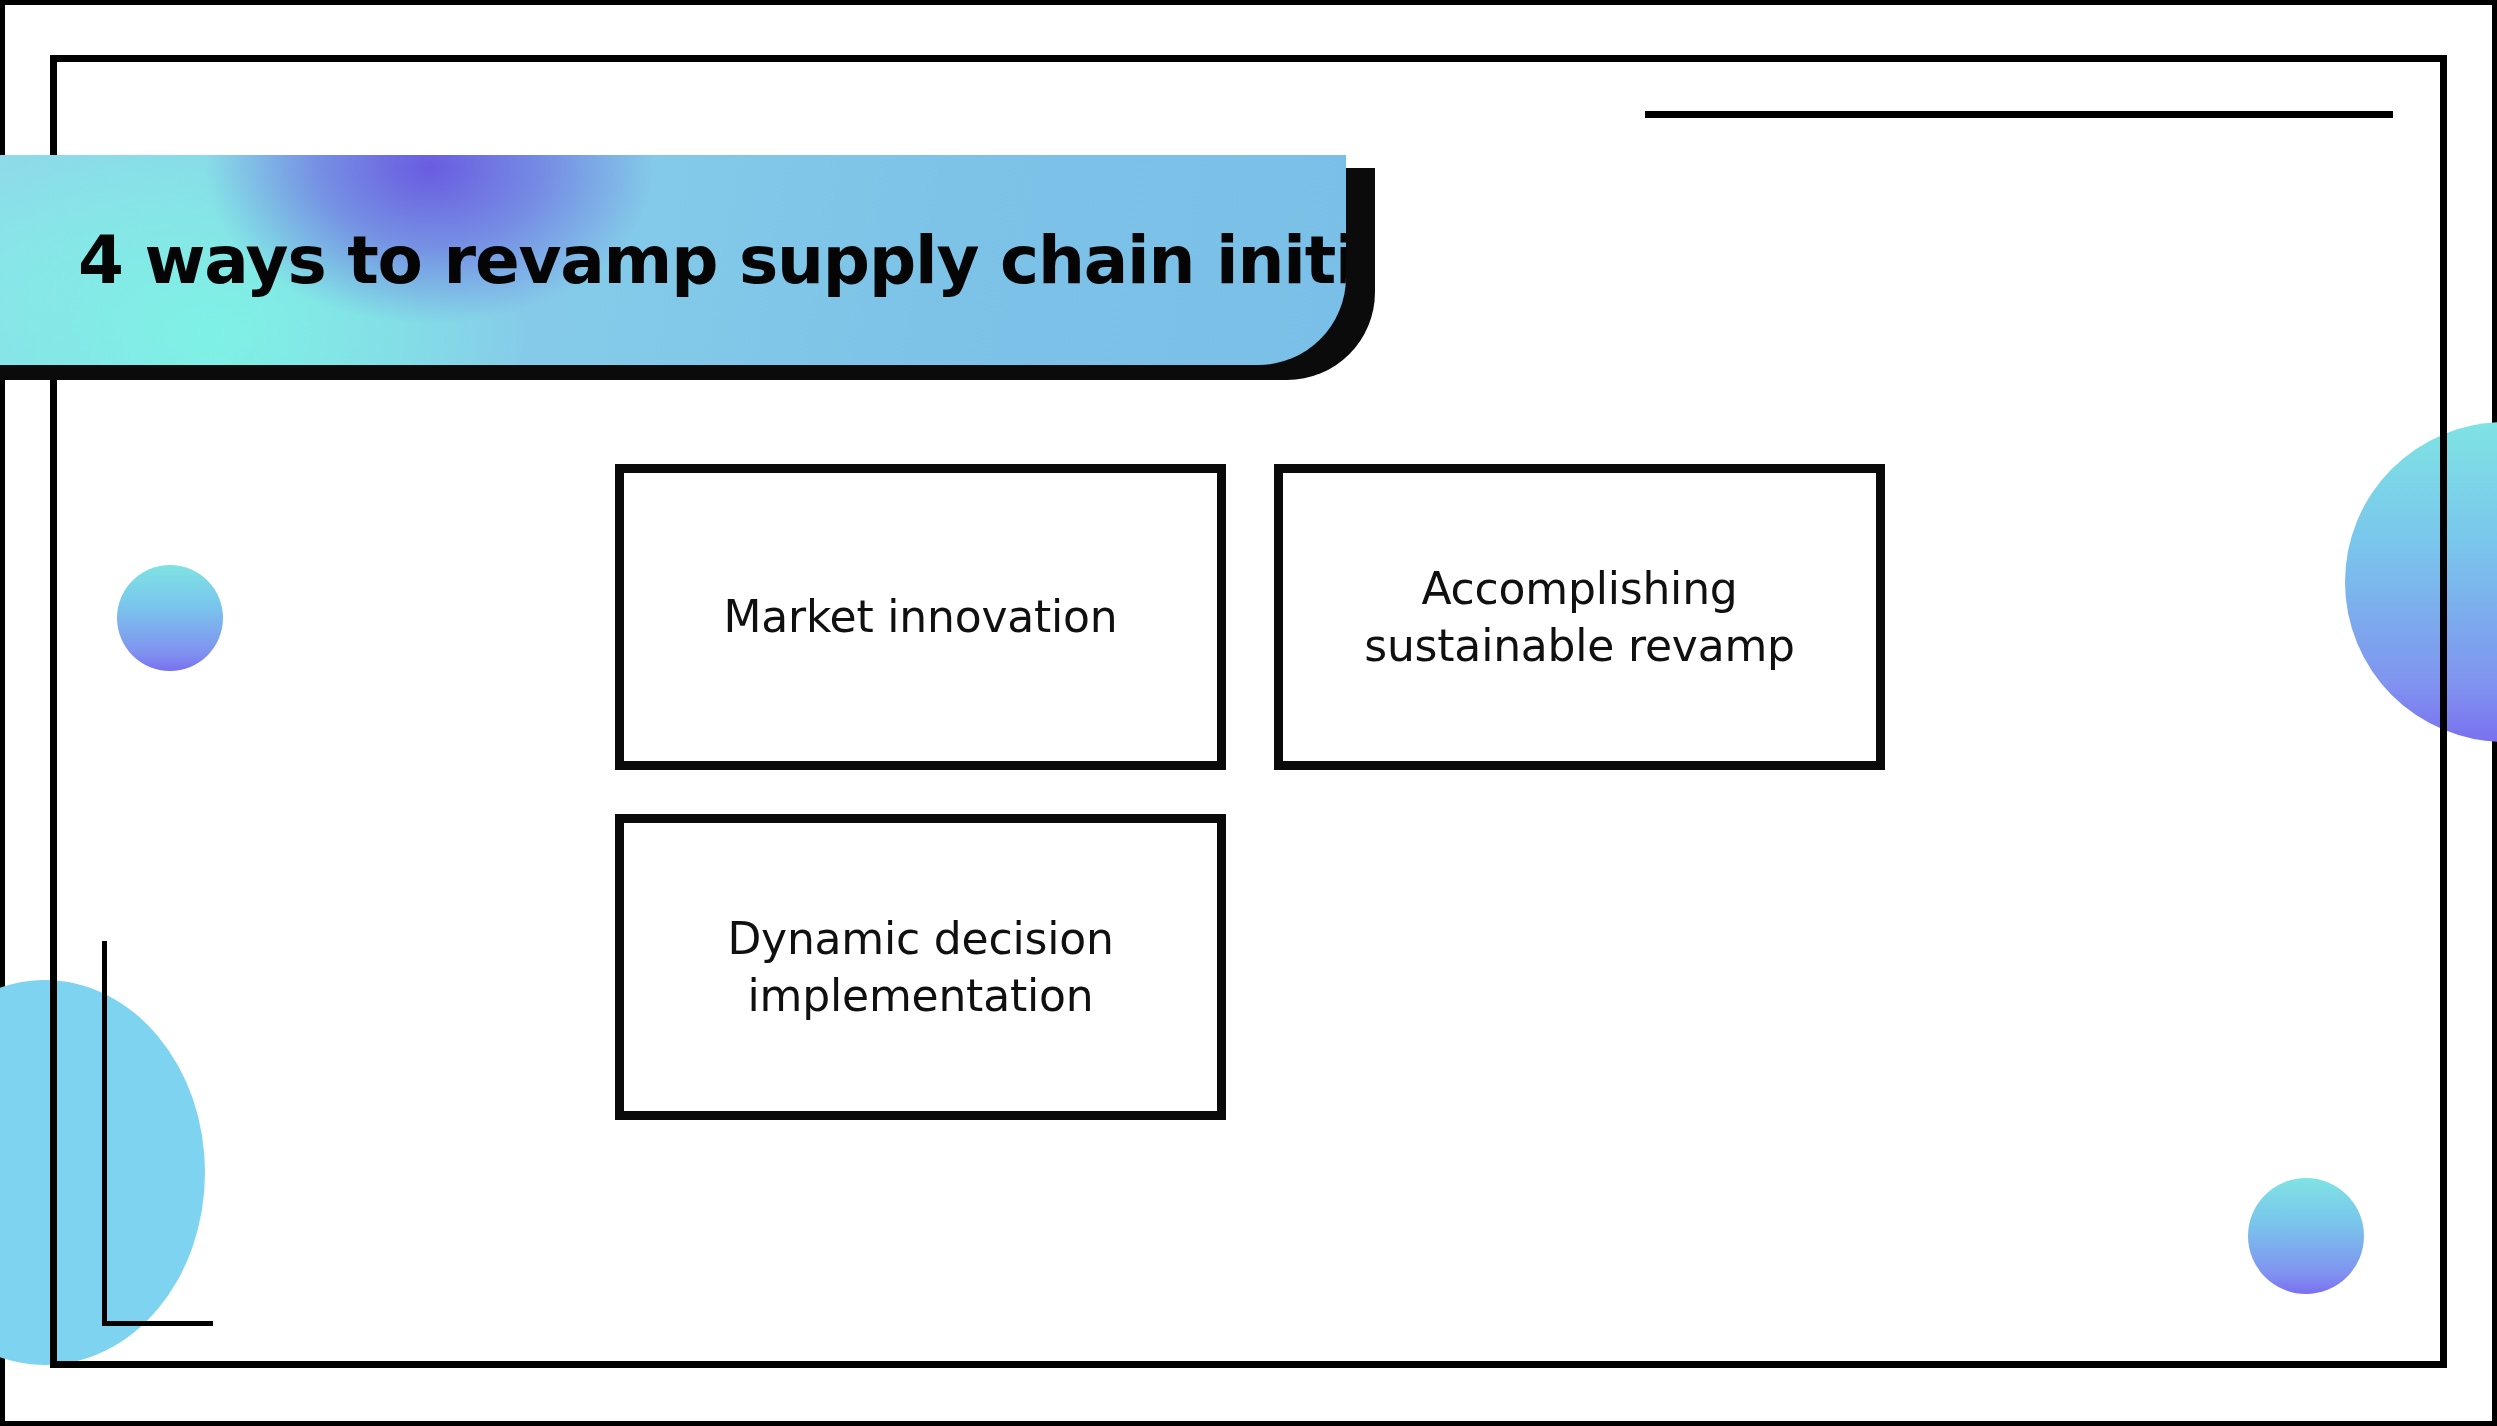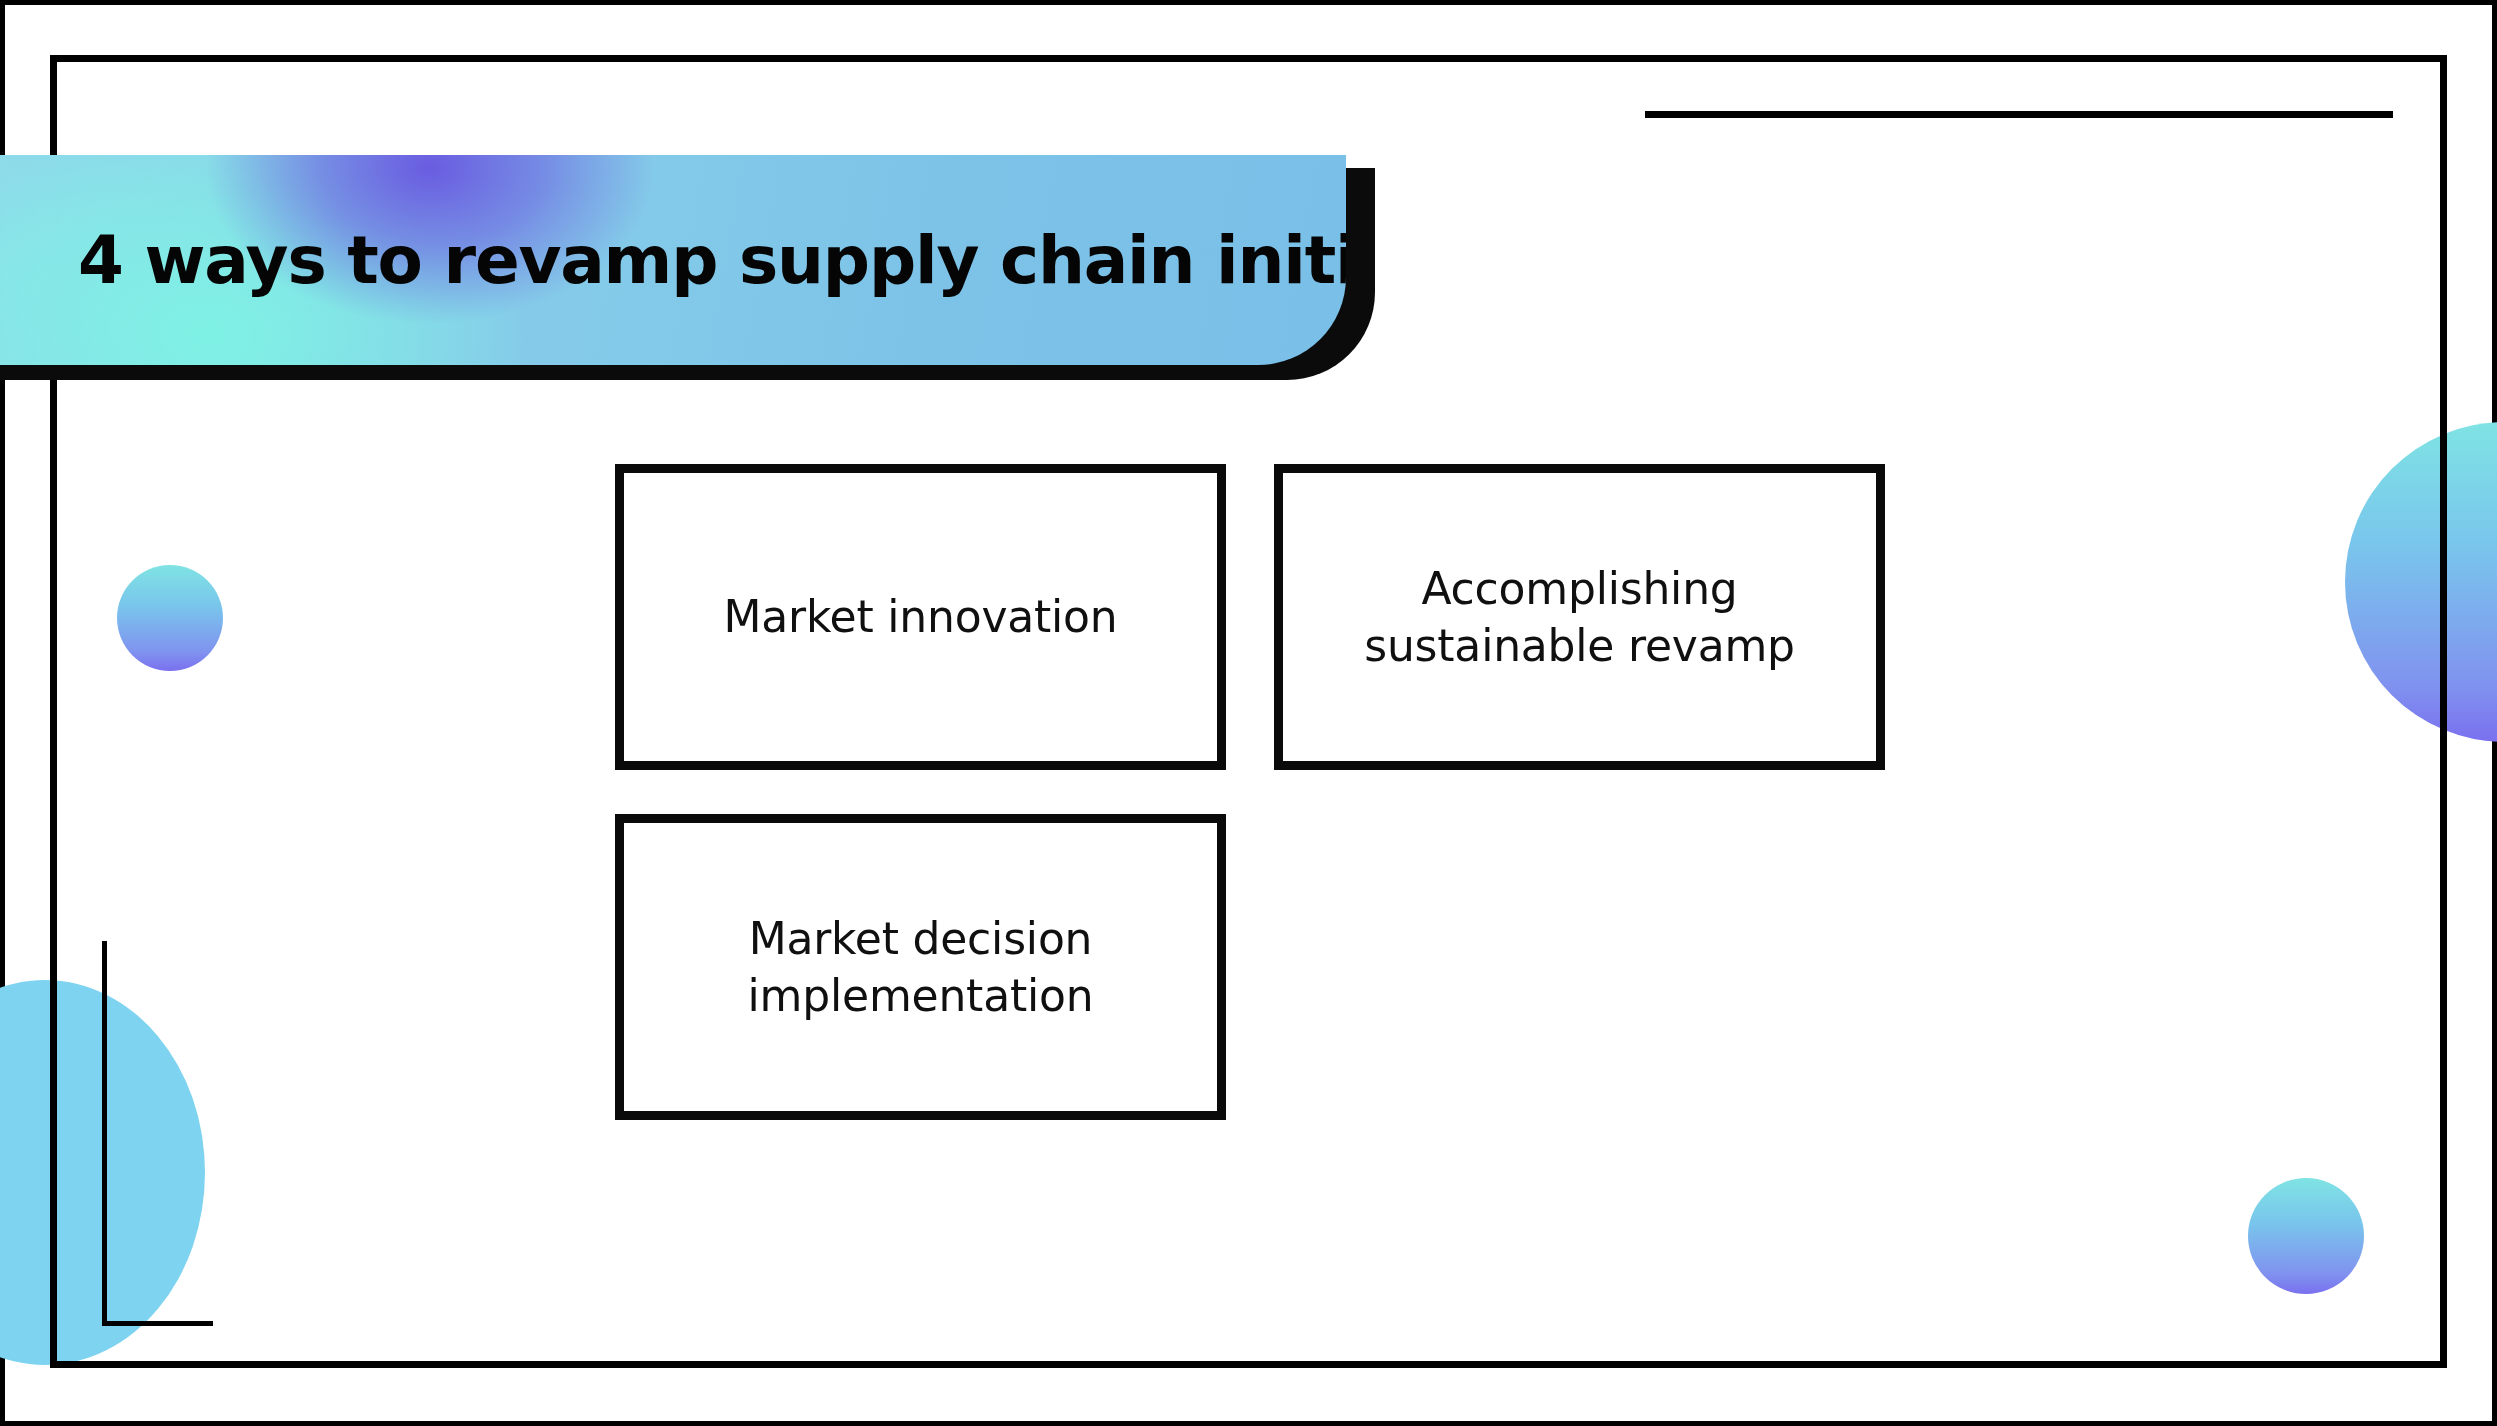--- a/index.html
+++ b/index.html
@@ -212,7 +212,7 @@
     </div>
 
     <div class="card">
-      <div class="card-label">Market decision
+      <div class="card-label">Dynamic decision
 implementation</div>
     </div>
 

